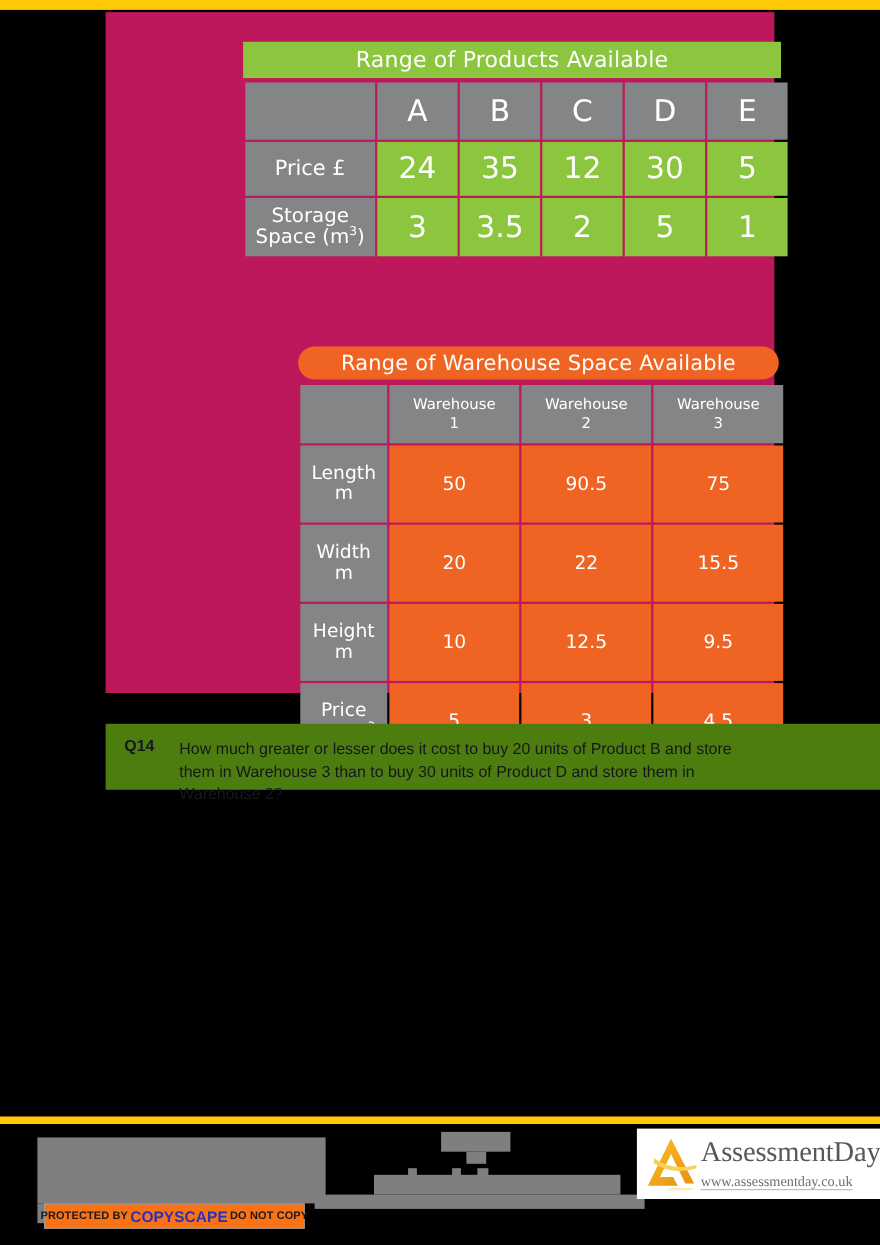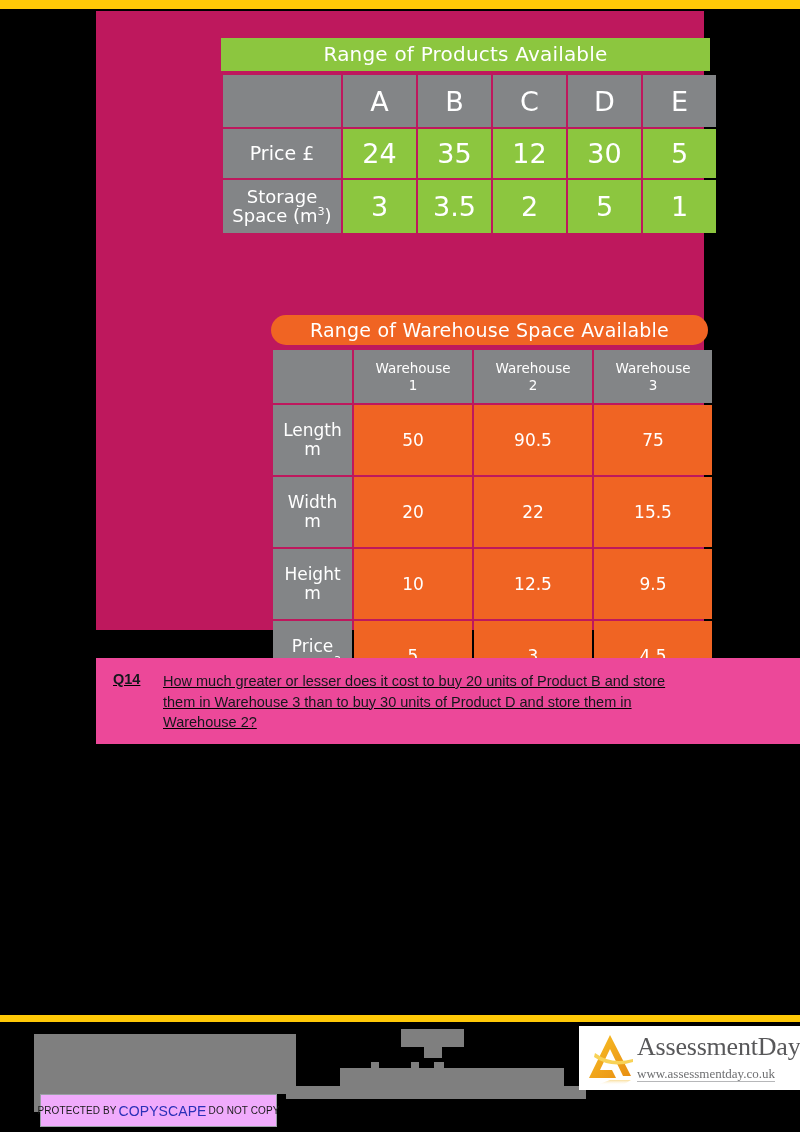--- a/index.html
+++ b/index.html
@@ -81,9 +81,8 @@
   
   .question-box{
     position:absolute;left:96px;top:658px;
-    width:704px;height:86px;
-    background:#ec4899;
-    text-decoration:underline;
+    width:704px;height:60px;
+    background:#4d7c0f;
   }
   .question-inner{
     display:flex;

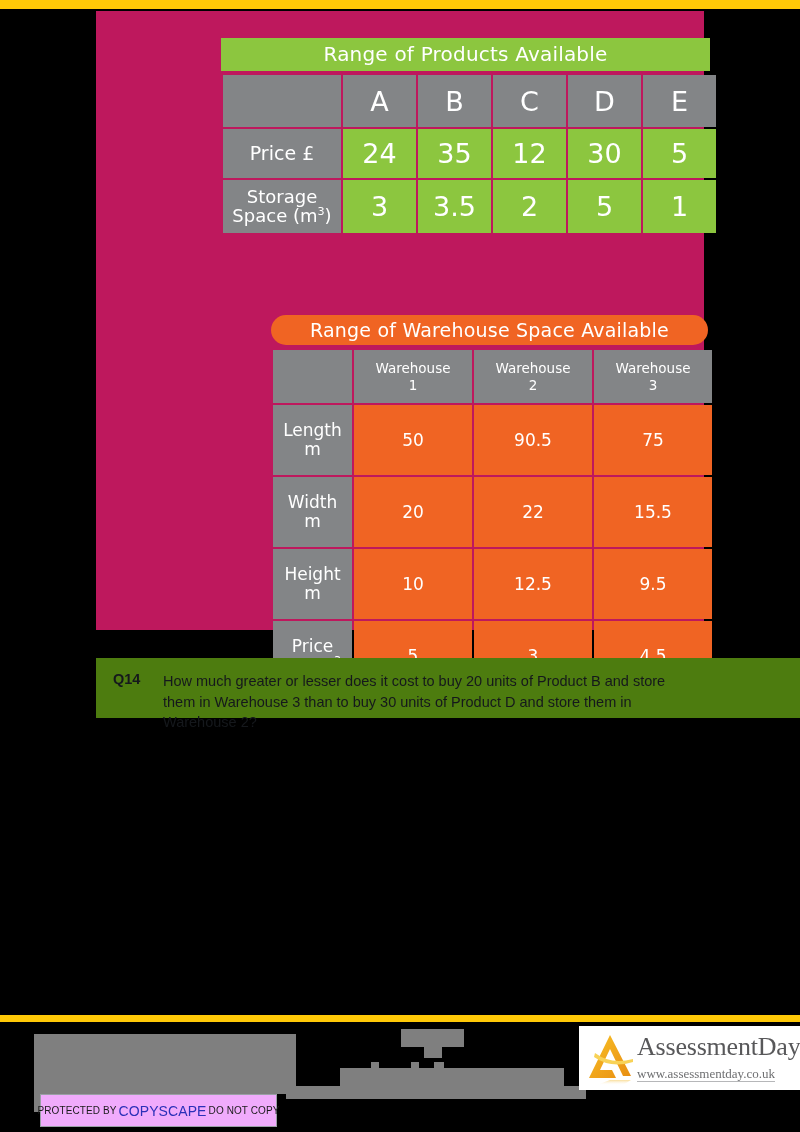--- a/index.html
+++ b/index.html
@@ -128,13 +128,13 @@
 
   .copyscape{
     position:absolute;left:40px;top:1094px;
-    width:237px;height:33px;
-    background:#f0abfc;
+    width:237px;height:23px;
+    background:#f97316;
     border:1px solid #9AA0A6;
     box-sizing:border-box;
     display:flex;align-items:center;justify-content:center;
     font-family:"Liberation Sans", sans-serif;
-    font-size:10px;font-weight:normal;
+    font-size:10px;font-weight:bold;
     letter-spacing:.1px;
     color:#1A1A1A;
     white-space:nowrap;

